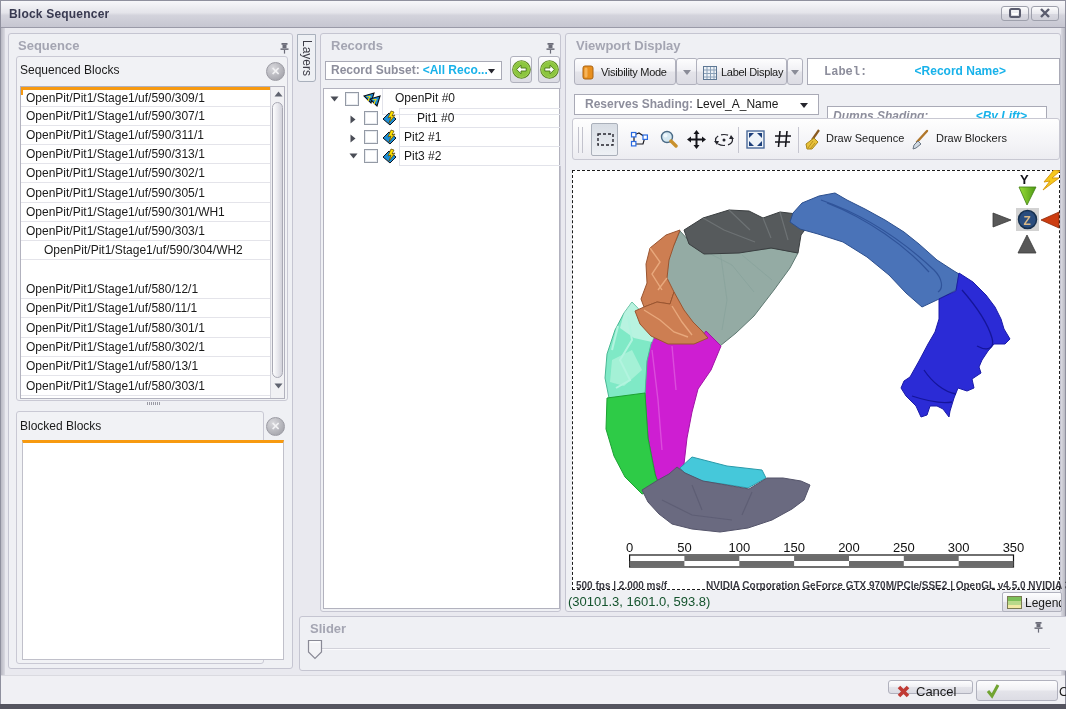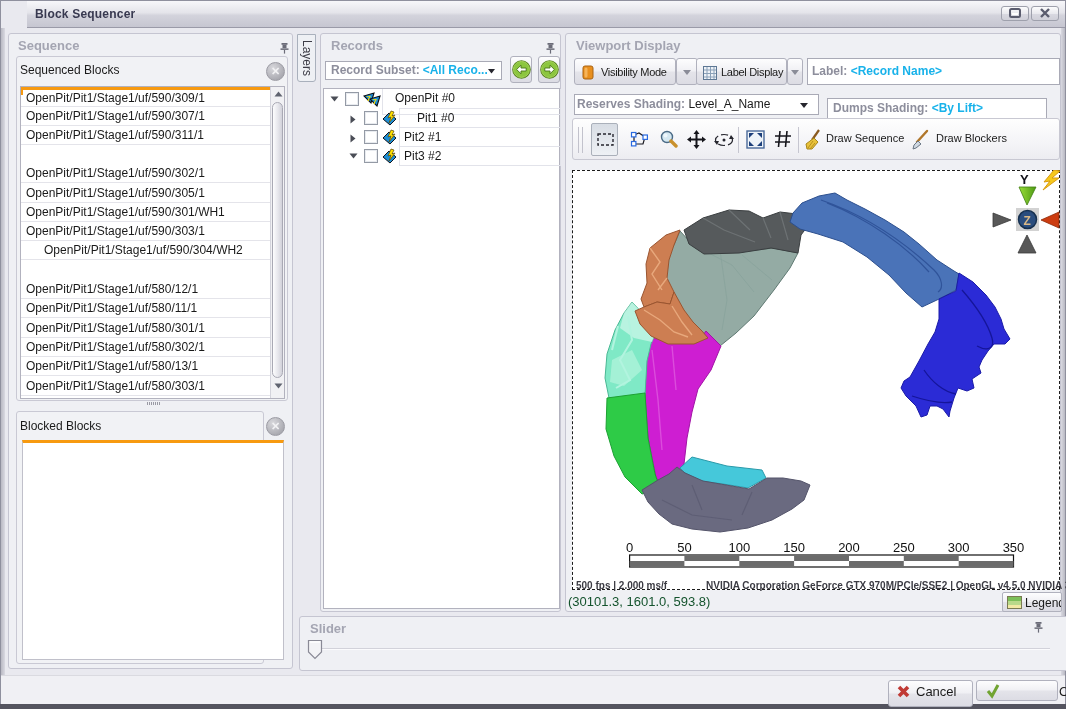--- a/index.html
+++ b/index.html
@@ -8,7 +8,7 @@
 .abs { position:absolute; white-space:nowrap; }
 .win { position:absolute; inset:0; border:1px solid #8f909e; background:#e9e9ef; }
 .titlebar { position:absolute; left:1px; top:1px; right:1px; height:27px;
-  background:linear-gradient(#f7f7fa, #e4e4ea 45%, #d3d3dc 55%, #c6c6d1); border-bottom:1px solid #9a9aa8;margin-left:26px; }
+  background:linear-gradient(#f7f7fa, #e4e4ea 45%, #d3d3dc 55%, #c6c6d1); border-bottom:1px solid #9a9aa8; }
 .title-text { position:absolute; left:8px; top:6px; font-size:12px; font-weight:bold; color:#383950; letter-spacing:0.2px; }
 .winbtn { position:absolute; top:6px; width:28px; height:15px; border:1px solid #9ea0ac; border-radius:3px;
   background:linear-gradient(#fcfcfd,#e9e9ee 50%,#d9d9e1 52%,#cfcfd8); color:#5a5c6e; text-align:center; }

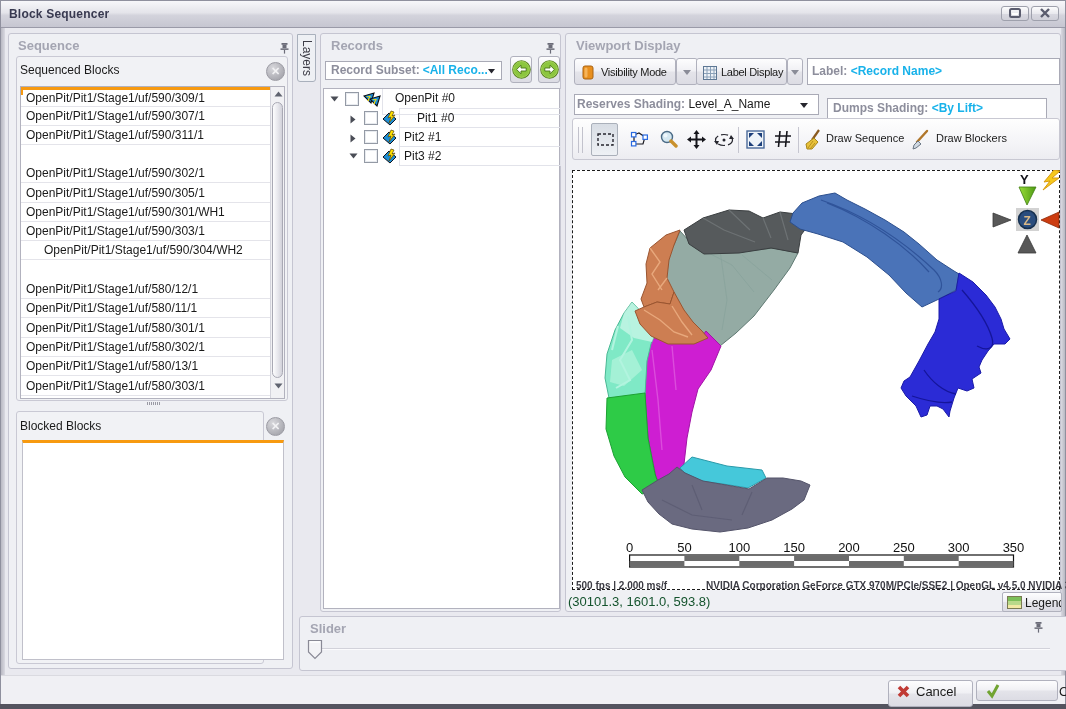--- a/index.html
+++ b/index.html
@@ -209,7 +209,7 @@
       </svg>
     </div>
   <div class="field" style="left:241px; top:24px; width:253px; height:27px; line-height:25px;">
-    <span class="glabel" style="margin-left:4px;">Label:</span> <span class="cyan">&lt;Record Name&gt;</span>
+    <span class="glabel" style="margin-left:16px;font-family:Liberation Mono, monospace;">Label:</span> <span class="cyan">&lt;Record Name&gt;</span>
   </div>
 
   <div class="field" style="left:8px; top:60px; width:245px; height:21px; line-height:19px;">

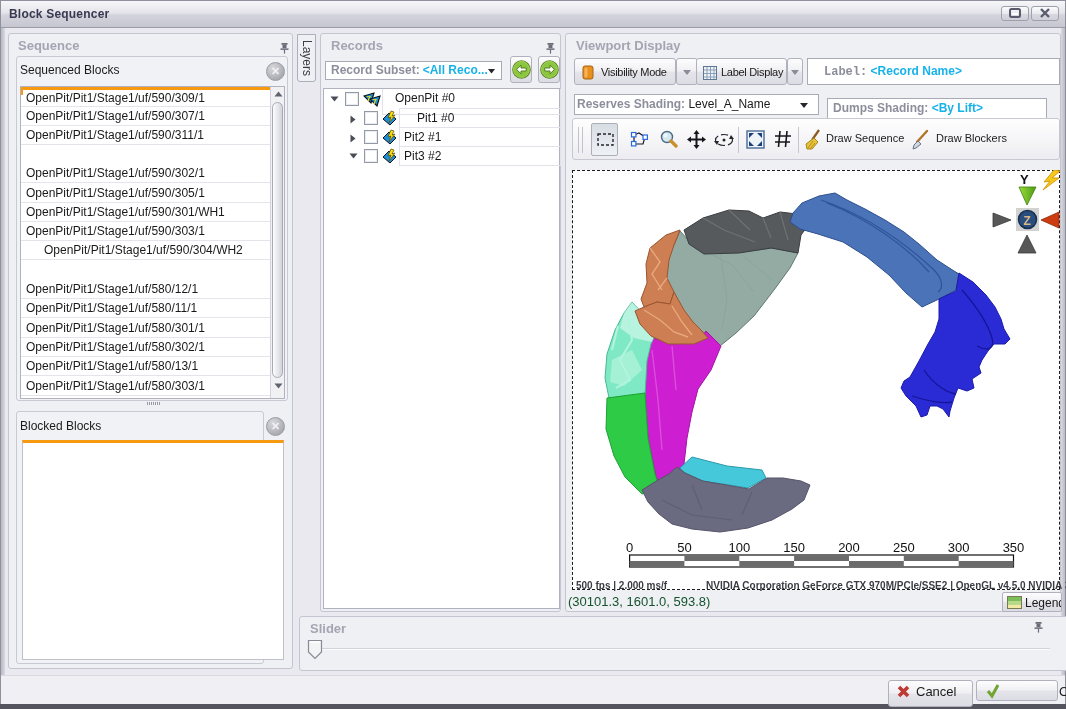--- a/index.html
+++ b/index.html
@@ -24,7 +24,7 @@
 .closebtn:after { content:"✕"; position:absolute; left:0; right:0; top:2px; text-align:center; color:#f2f2f4; font-size:11px; font-weight:bold; }
 .row { position:absolute; left:0; right:14px; height:19px; border-bottom:1px solid #e4e4ea; background:#fff;
   padding-left:5px; line-height:19px; white-space:nowrap; overflow:hidden; font-size:12px; }
-.cyan { color:#18b2ea; font-weight:bold; }
+.cyan { color:#18b2ea; font-weight:bold;margin-left:44px; }
 .glabel { color:#8d8e9c; font-weight:bold; }
 .btn { position:absolute; border:1px solid #b0b1bd; border-radius:3px;
   background:linear-gradient(#fdfdfe,#f0f0f4 48%,#e4e4ea 52%,#dcdce4); }

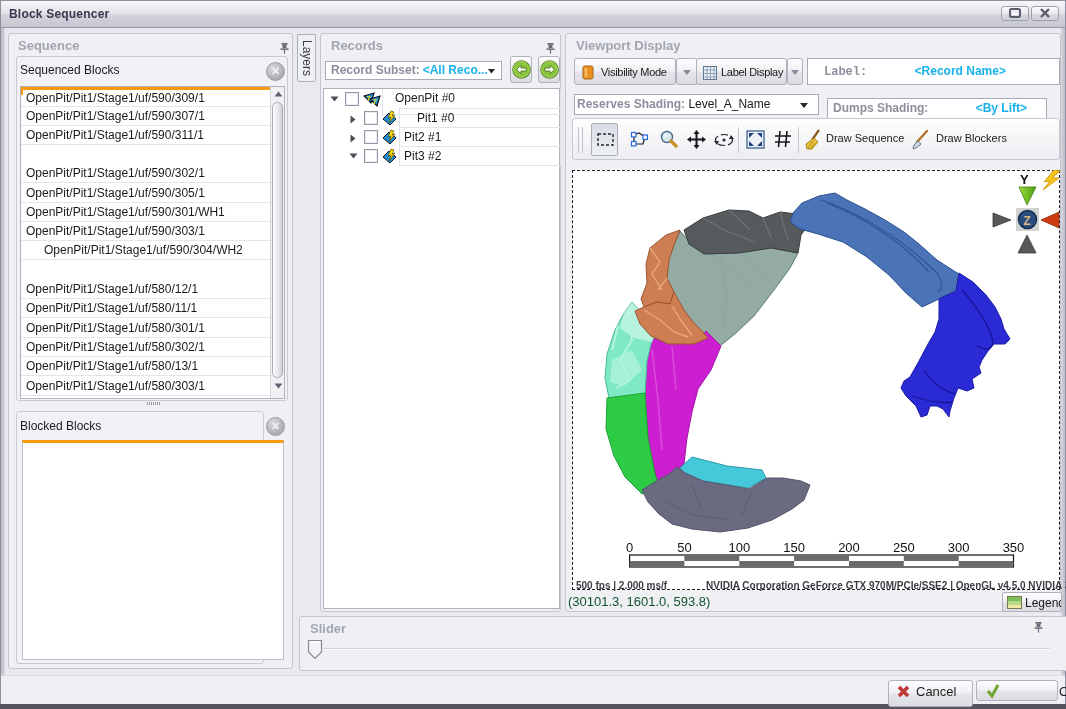--- a/index.html
+++ b/index.html
@@ -213,7 +213,7 @@
   </div>
 
   <div class="field" style="left:8px; top:60px; width:245px; height:21px; line-height:19px;">
-    <span class="glabel" style="margin-left:2px;">Reserves Shading:</span> Level_A_Name
+    <span class="glabel" style="margin-left:10px;">Reserves Shading:</span> Level_A_Name
     <svg class="abs" style="right:9px; top:8px;" width="9" height="6">
         <path d="M0 0 L8 0 L4 5 Z" fill="#26262e"></path>
       </svg>

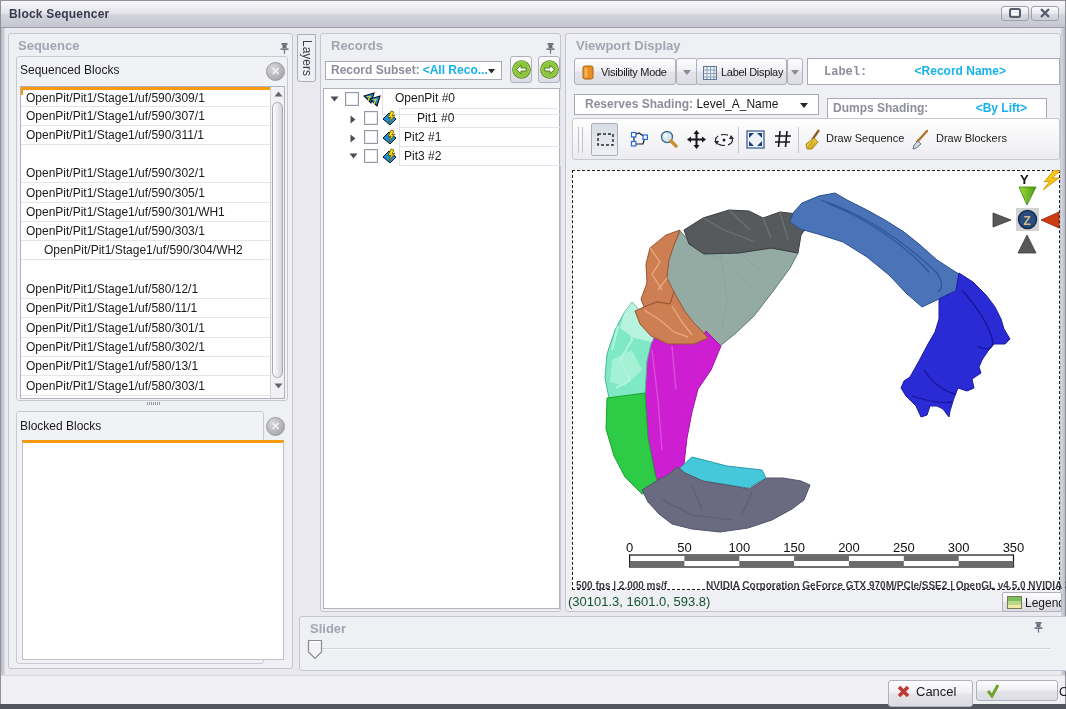--- a/index.html
+++ b/index.html
@@ -218,7 +218,7 @@
         <path d="M0 0 L8 0 L4 5 Z" fill="#26262e"></path>
       </svg>
   </div>
-  <div class="field" style="left:261px; top:64px; width:220px; height:21px; line-height:19px;">
+  <div class="field" style="left:261px; top:72px; width:220px; height:21px; line-height:19px;font-style:italic;">
     <span class="glabel" style="margin-left:5px;">Dumps Shading:</span> <span class="cyan">&lt;By Lift&gt;</span>
   </div>
 

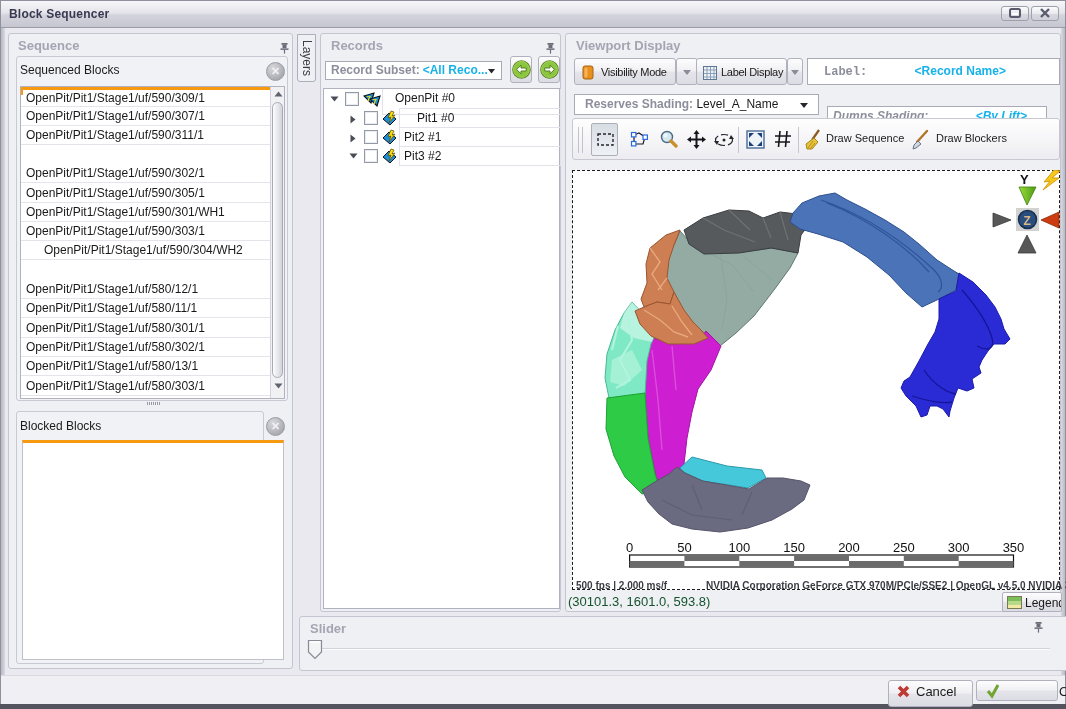--- a/index.html
+++ b/index.html
@@ -66,6 +66,7 @@
       <div class="abs" style="left:0; top:3px; width:2px; height:5px; background:#f79a10;"></div>
       <div class="row" style="top:20px;">OpenPit/Pit1/Stage1/uf/590/307/1</div>
       <div class="row" style="top:39px;">OpenPit/Pit1/Stage1/uf/590/311/1</div>
+      <div class="row" style="top:58px;">OpenPit/Pit1/Stage1/uf/590/313/1</div>
       <div class="row" style="top:77px;">OpenPit/Pit1/Stage1/uf/590/302/1</div>
       <div class="row" style="top:97px;">OpenPit/Pit1/Stage1/uf/590/305/1</div>
       <div class="row" style="top:116px;">OpenPit/Pit1/Stage1/uf/590/301/WH1</div>

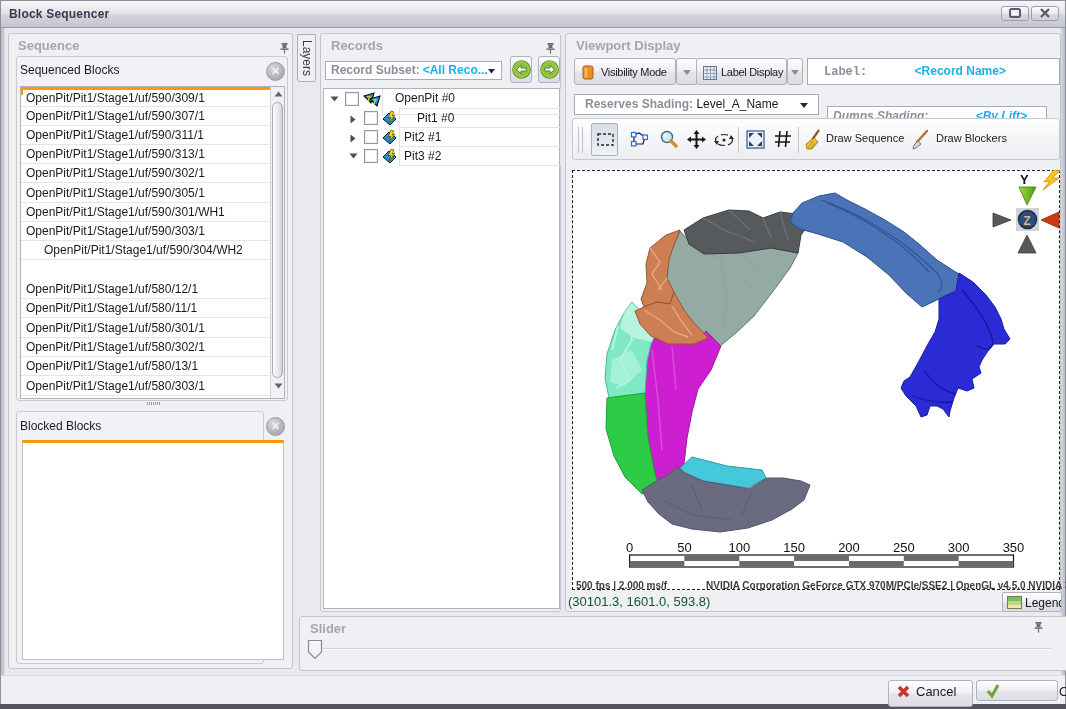--- a/index.html
+++ b/index.html
@@ -373,7 +373,7 @@
 </div>
 
 <div class="abs" style="left:1px; top:675px; width:1064px; height:29px; background:#f0f0f4; border-top:1px solid #dadae0;"></div>
-<div class="btn" style="left:888px; top:680px; width:85px; height:27px;">
+<div class="btn" style="left:888px; top:680px; width:85px; height:14px;">
   <svg class="abs" style="left:7px; top:3px;" width="15" height="15">
       <path d="M3 3 L12 12 M12 3 L3 12" stroke="#c03a34" stroke-width="3.6"></path>
     </svg>

